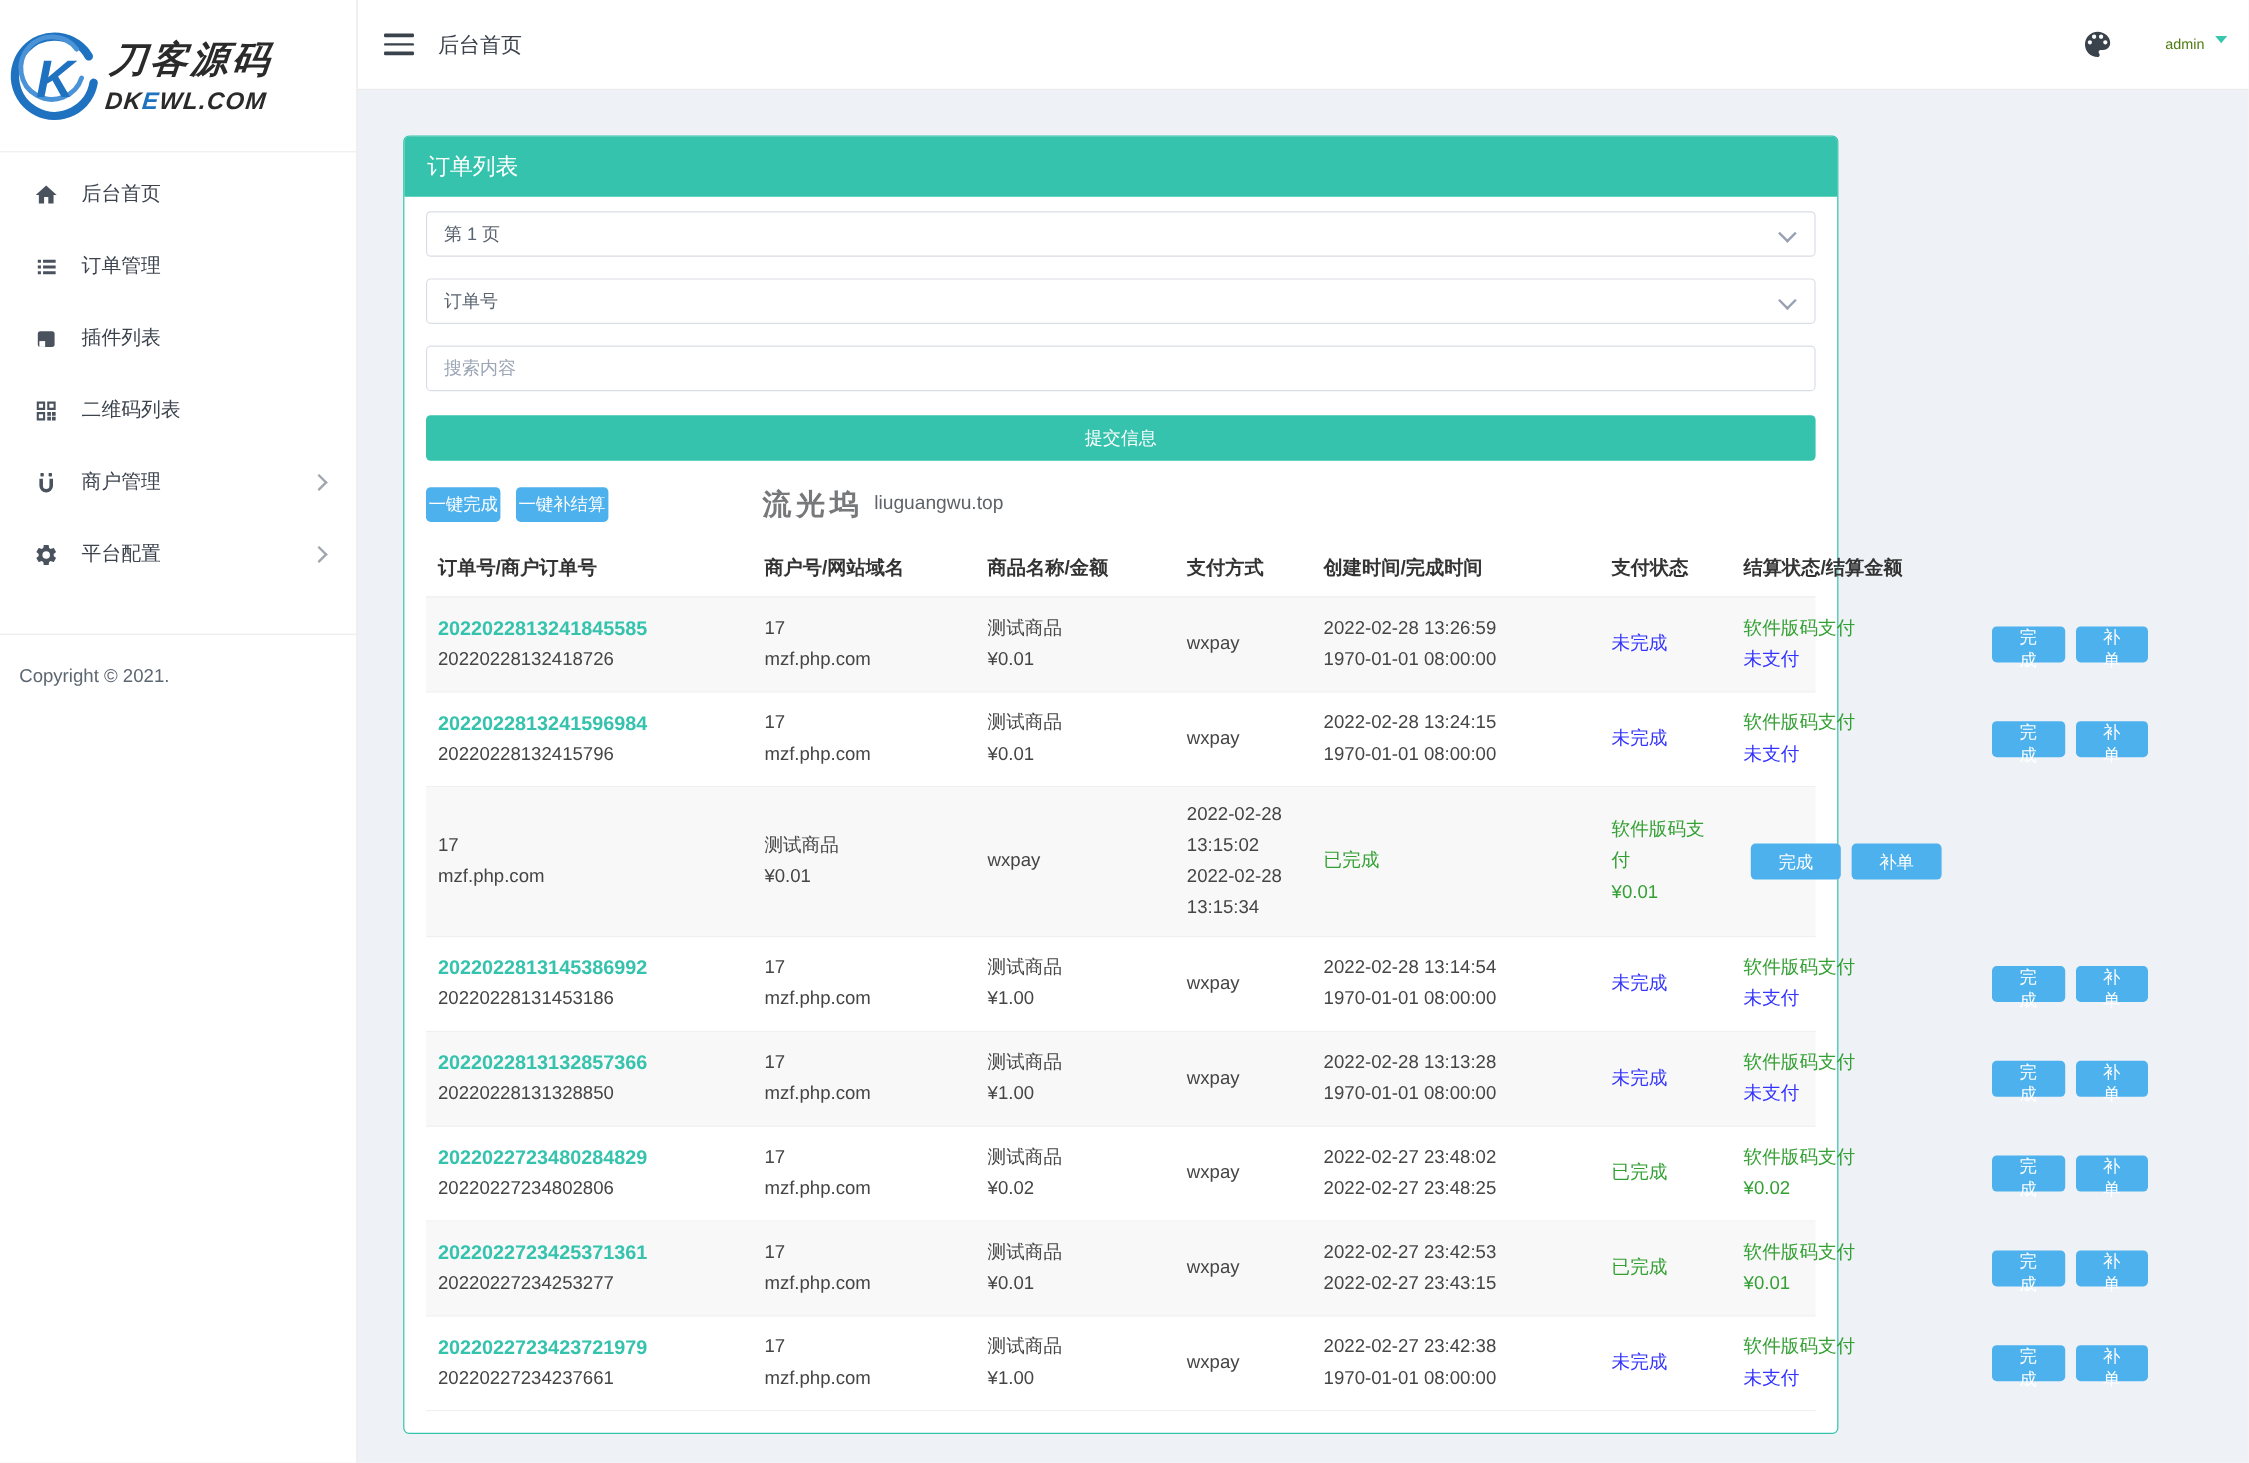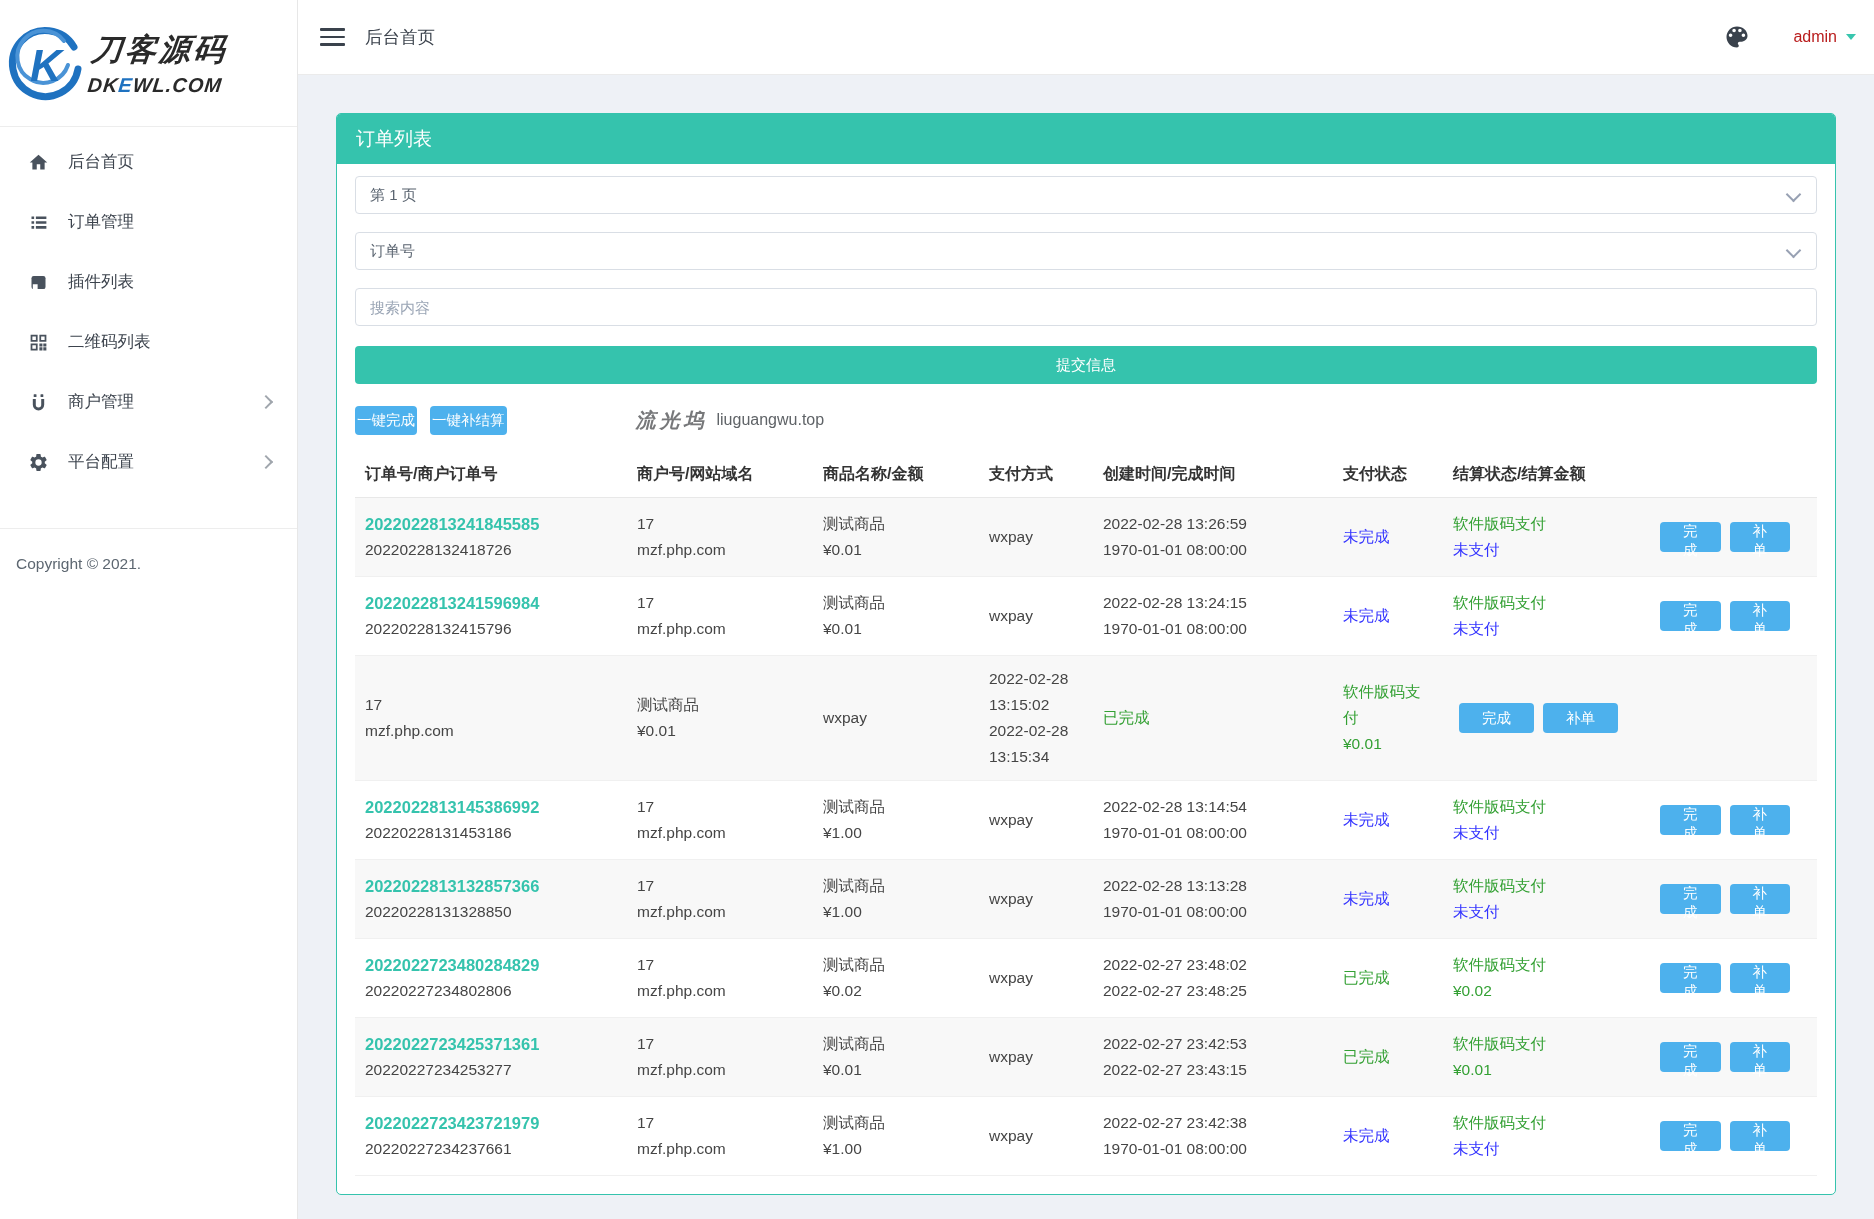--- a/index.html
+++ b/index.html
@@ -37,7 +37,7 @@
   .topbar-right{margin-left:auto;display:flex;align-items:center}
   .palette-btn{cursor:pointer;display:flex}
   .palette-btn svg{width:28px;height:28px;fill:#3a424c}
-  .admin{margin-left:42px;color:#b91c1c;font-size:16px;display:flex;align-items:center;cursor:pointer}
+  .admin{margin-left:42px;color:#4d7c0f;font-size:12px;display:flex;cursor:pointer}
   .admin .caret{margin-left:9px;width:0;height:0;border-left:5.5px solid transparent;
     border-right:5.5px solid transparent;border-top:6.5px solid #38c6ae}
   

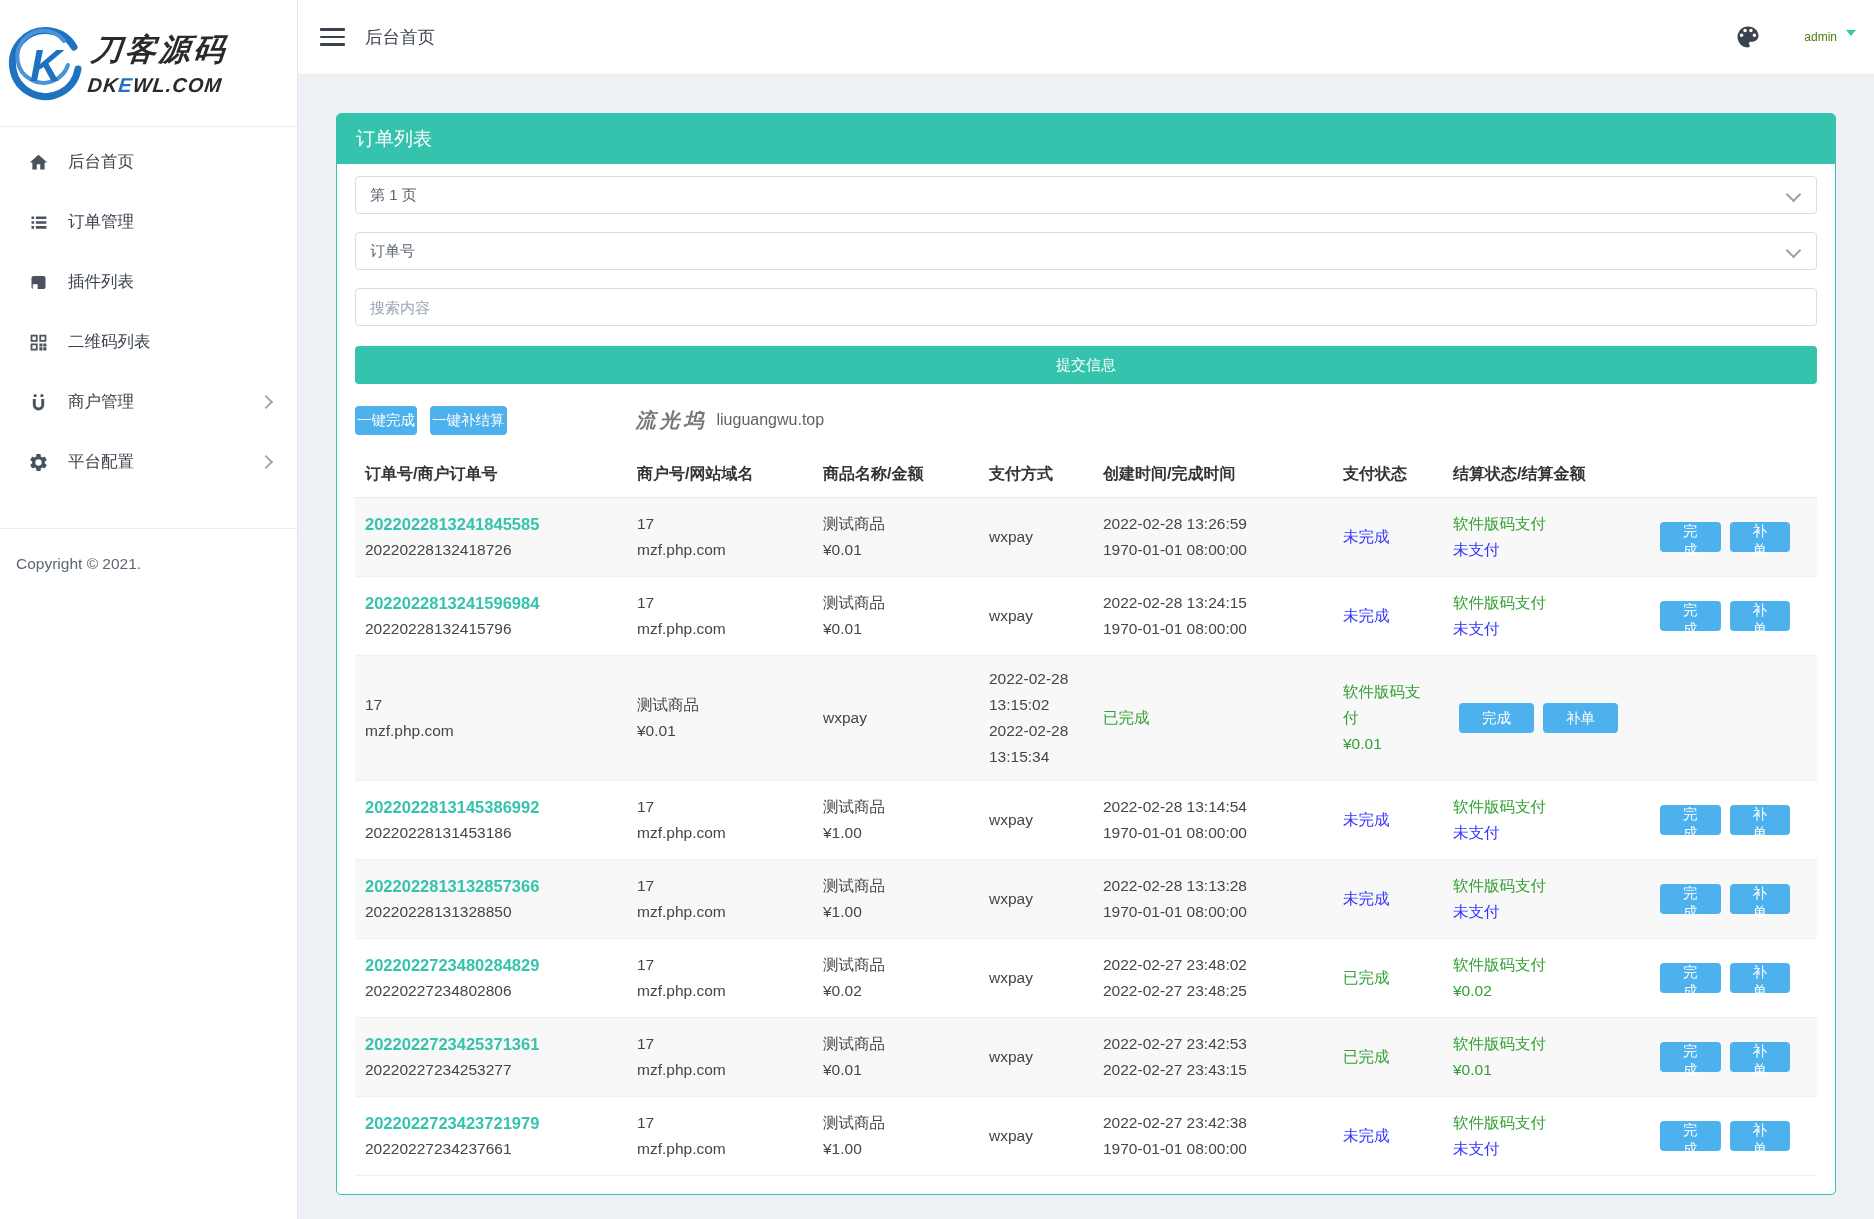--- a/index.html
+++ b/index.html
@@ -42,7 +42,7 @@
     border-right:5.5px solid transparent;border-top:6.5px solid #38c6ae}
   
   .main{position:absolute;left:298px;top:75px;right:0;bottom:0;padding:38px;box-sizing:border-box}
-  .card{width:1500px;min-height:1039px;background:#fff;border:1px solid #35c3ad;
+  .card{width:1196px;min-height:1039px;background:#fff;border:1px solid #35c3ad;
     border-radius:5px;box-sizing:border-box}
   .card-header{background:#35c3ad;height:50px;border-radius:4px 4px 0 0;display:flex;
     align-items:center;padding:0 19px;color:#fff;font-size:19px}

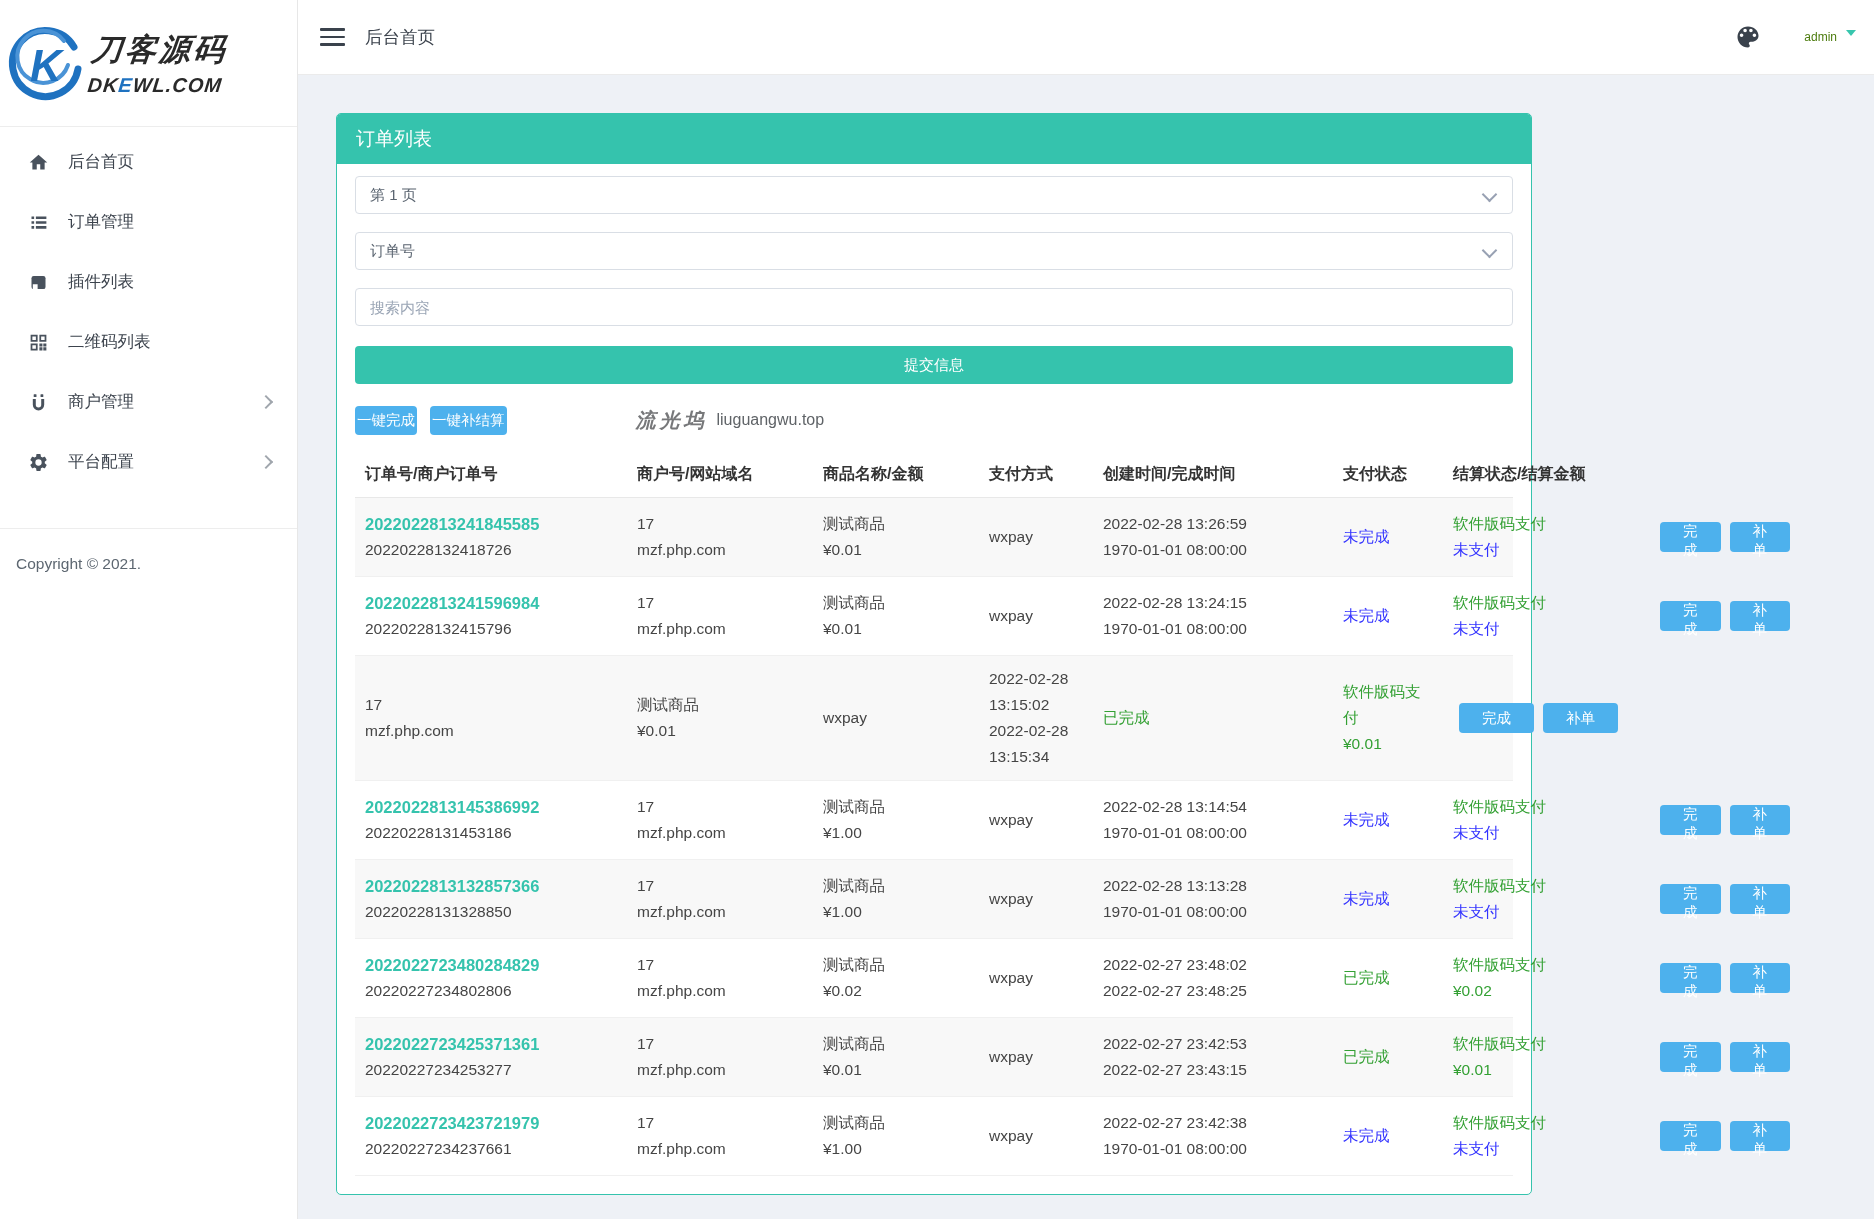--- a/index.html
+++ b/index.html
@@ -60,7 +60,7 @@
   .bulk-btn{background:#4db1ed;color:#fff;border:none;border-radius:4px;height:29px;
     padding:0 2px;font-size:14.5px;margin-right:13px;cursor:pointer;font-family:inherit}
   .watermark{margin-left:116px;color:#5f6367;font-size:16px;display:flex;align-items:center}
-  .wm-cn{font-size:20px;font-style:italic;font-weight:bold;letter-spacing:4px;
+  .wm-cn{font-size:24px;font-weight:bold;letter-spacing:4px;
     margin-right:9px;color:#77787a}
   
   .t-head,.t-row{display:grid;

